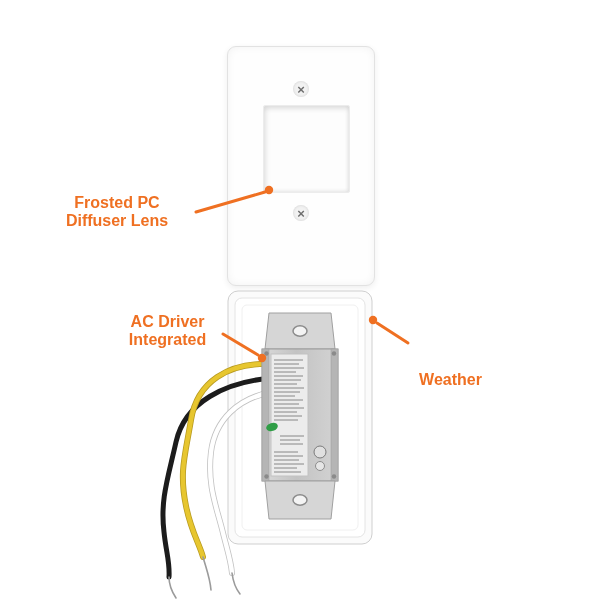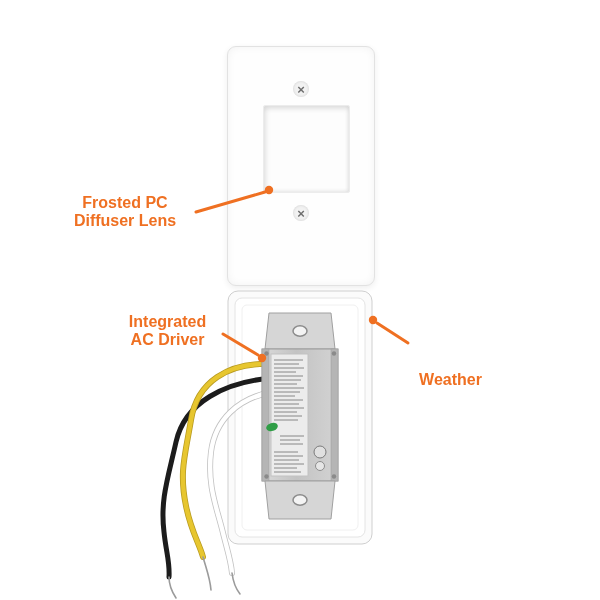--- a/index.html
+++ b/index.html
@@ -37,7 +37,7 @@
     position:absolute;z-index:6;color:#ef7022;font-weight:bold;
     font-size:16px;line-height:18px;text-align:center;
   }
-  .callout.frosted{left:60px;top:194px;width:130px;}
+  .callout.frosted{left:52px;top:194px;width:130px;}
   .callout.driver{left:105px;top:313px;width:125px;}
   .callout.weather{left:398px;top:331px;width:105px;margin-top:40px;}
 </style>

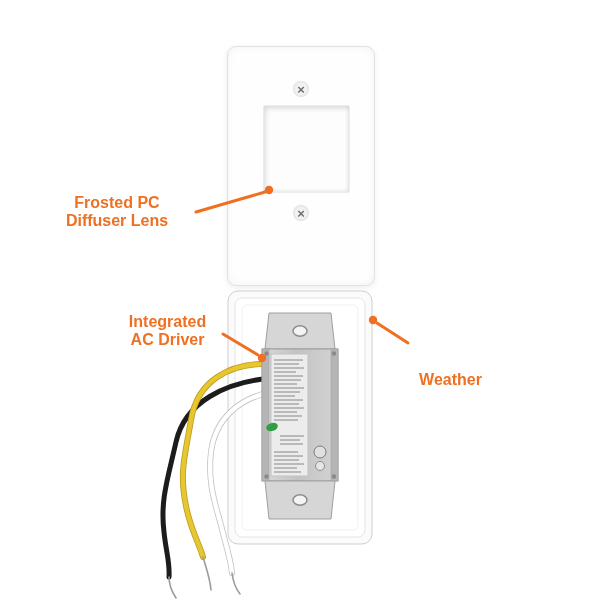--- a/index.html
+++ b/index.html
@@ -144,8 +144,8 @@
     <div>Diffuser Lens</div>
   </div>
   <div class="callout driver">
+    <div>AC Driver</div>
     <div>Integrated</div>
-    <div>AC Driver</div>
   </div>
   <div class="callout weather">
     <div>Weather</div>

